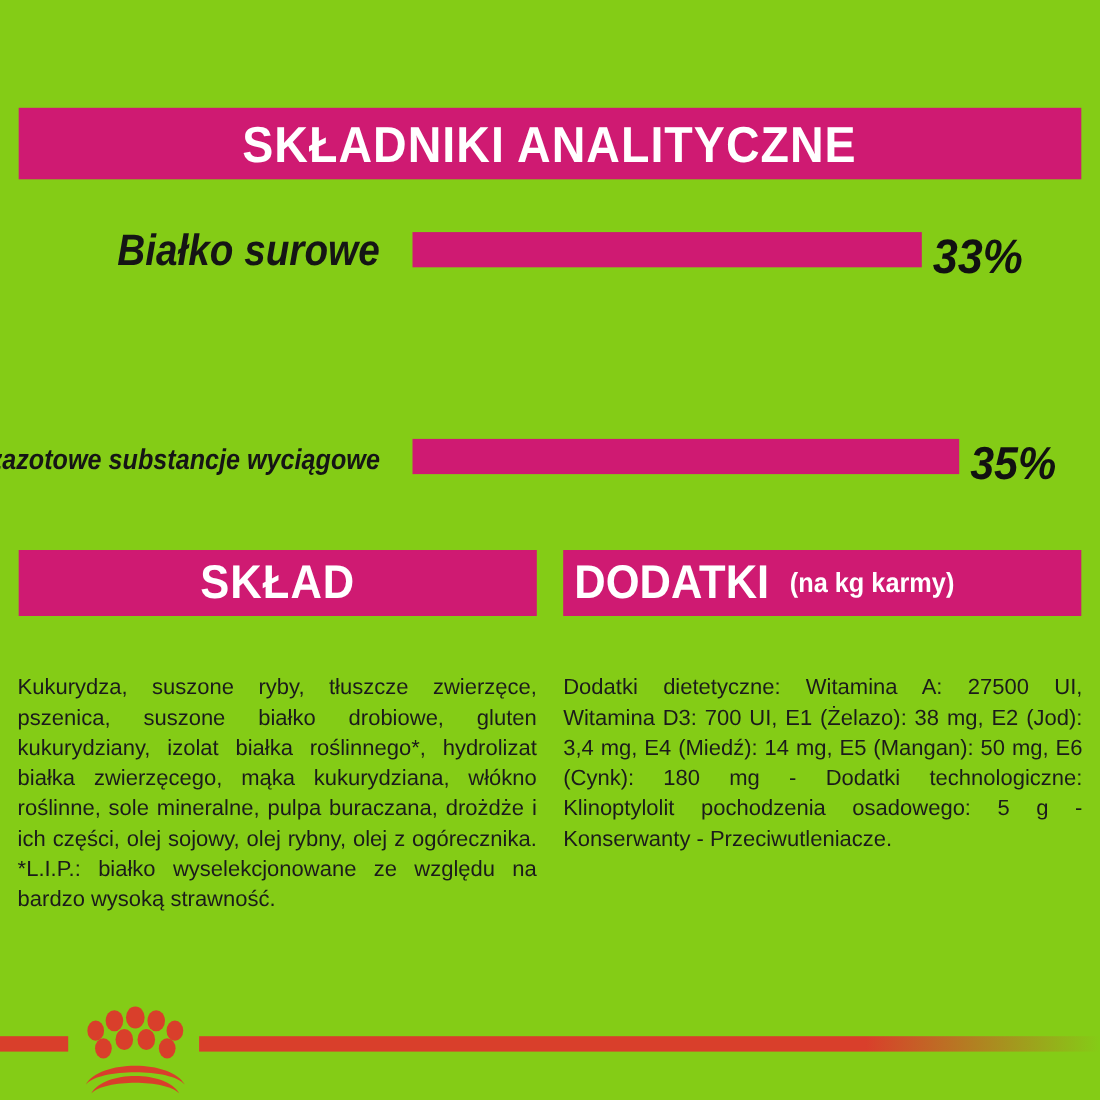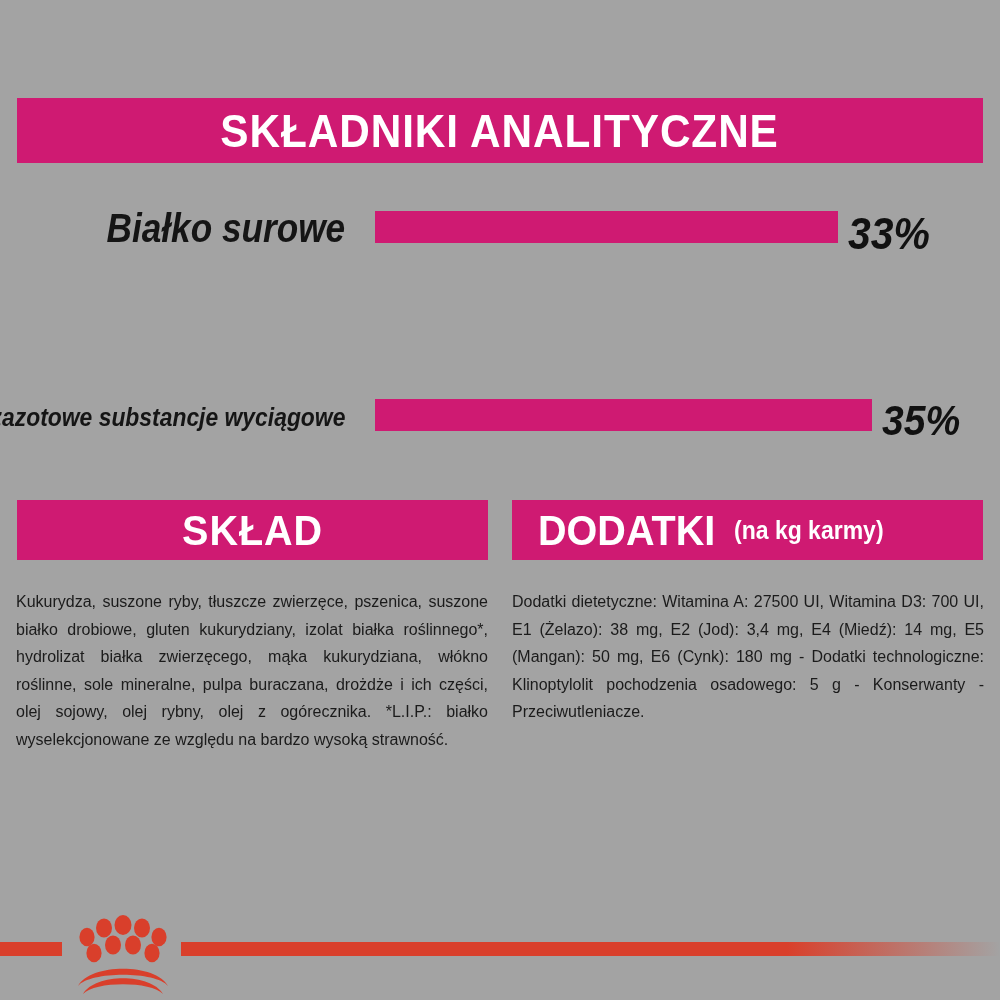--- a/index.html
+++ b/index.html
@@ -20,7 +20,7 @@
     left: 0; top: 0;
     width: 1000px;
     height: 1000px;
-    background: #a3a3a3;
+    background: #84cc16;
   }
 
   

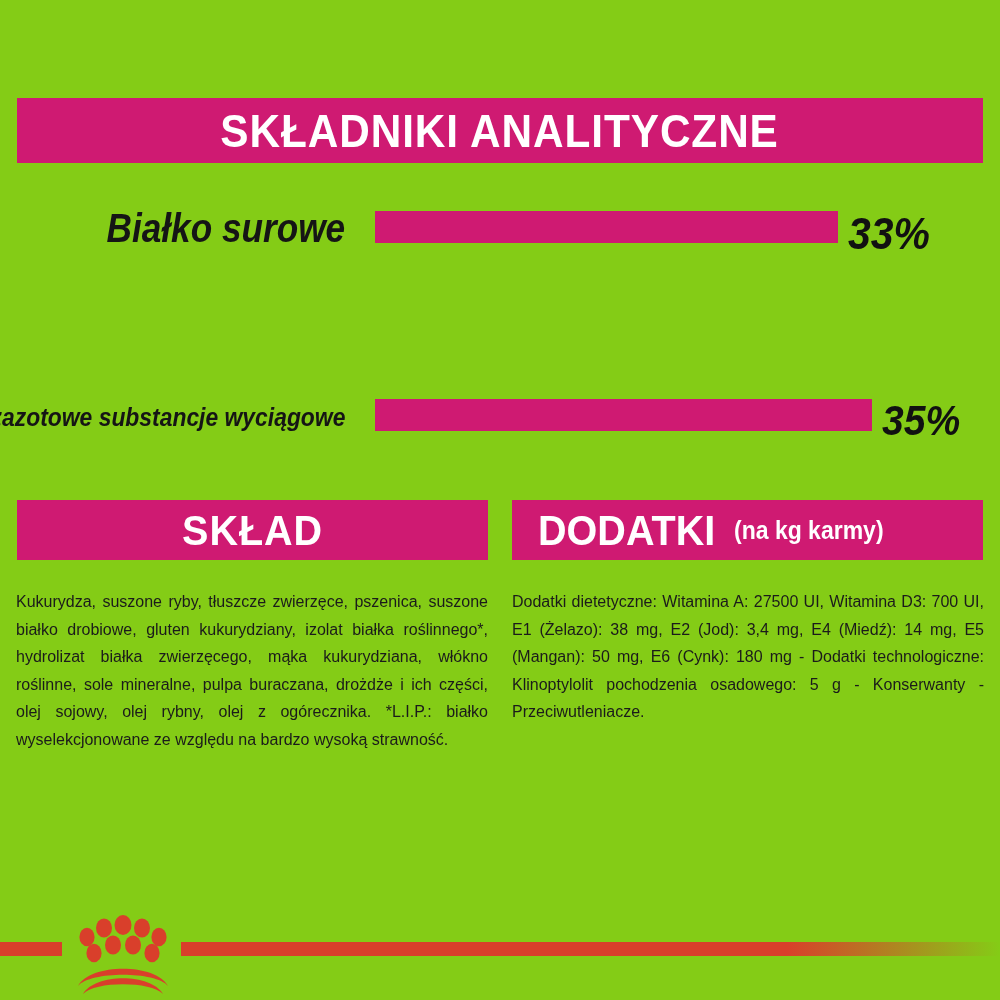--- a/index.html
+++ b/index.html
@@ -70,7 +70,7 @@
     width: 471px;
     height: 60px;
     justify-content: flex-start;
-    padding-left: 26px;
+    padding-left: 10px;
     box-sizing: border-box;
   }
   #additives-header .hdr-main {

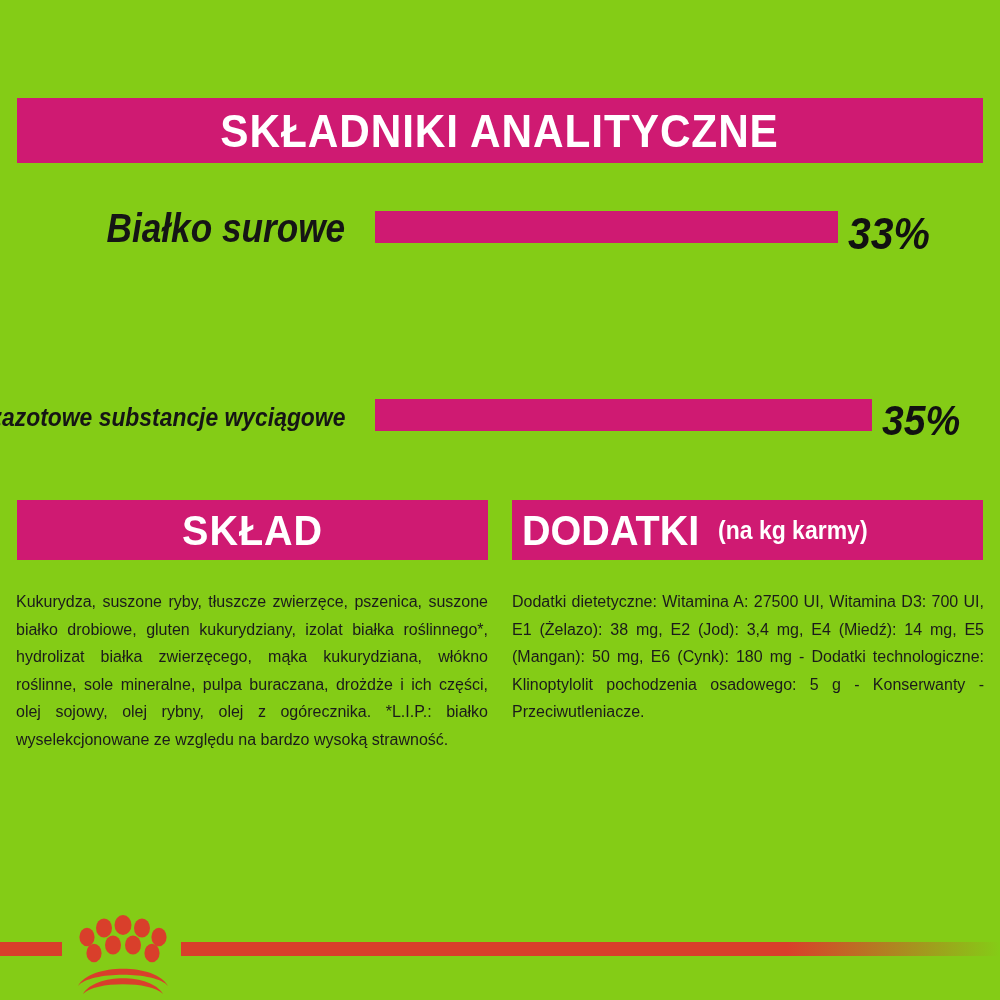--- a/index.html
+++ b/index.html
@@ -168,9 +168,9 @@
   
   .body-col {
     position: absolute;
-    top: 588px;
+    top: 612px;
     font-family: "Liberation Sans", "DejaVu Sans", sans-serif;
-    font-size: 16px;
+    font-size: 20px;
     line-height: 27.5px;
     color: #1b1b1b;
     text-align: justify;

